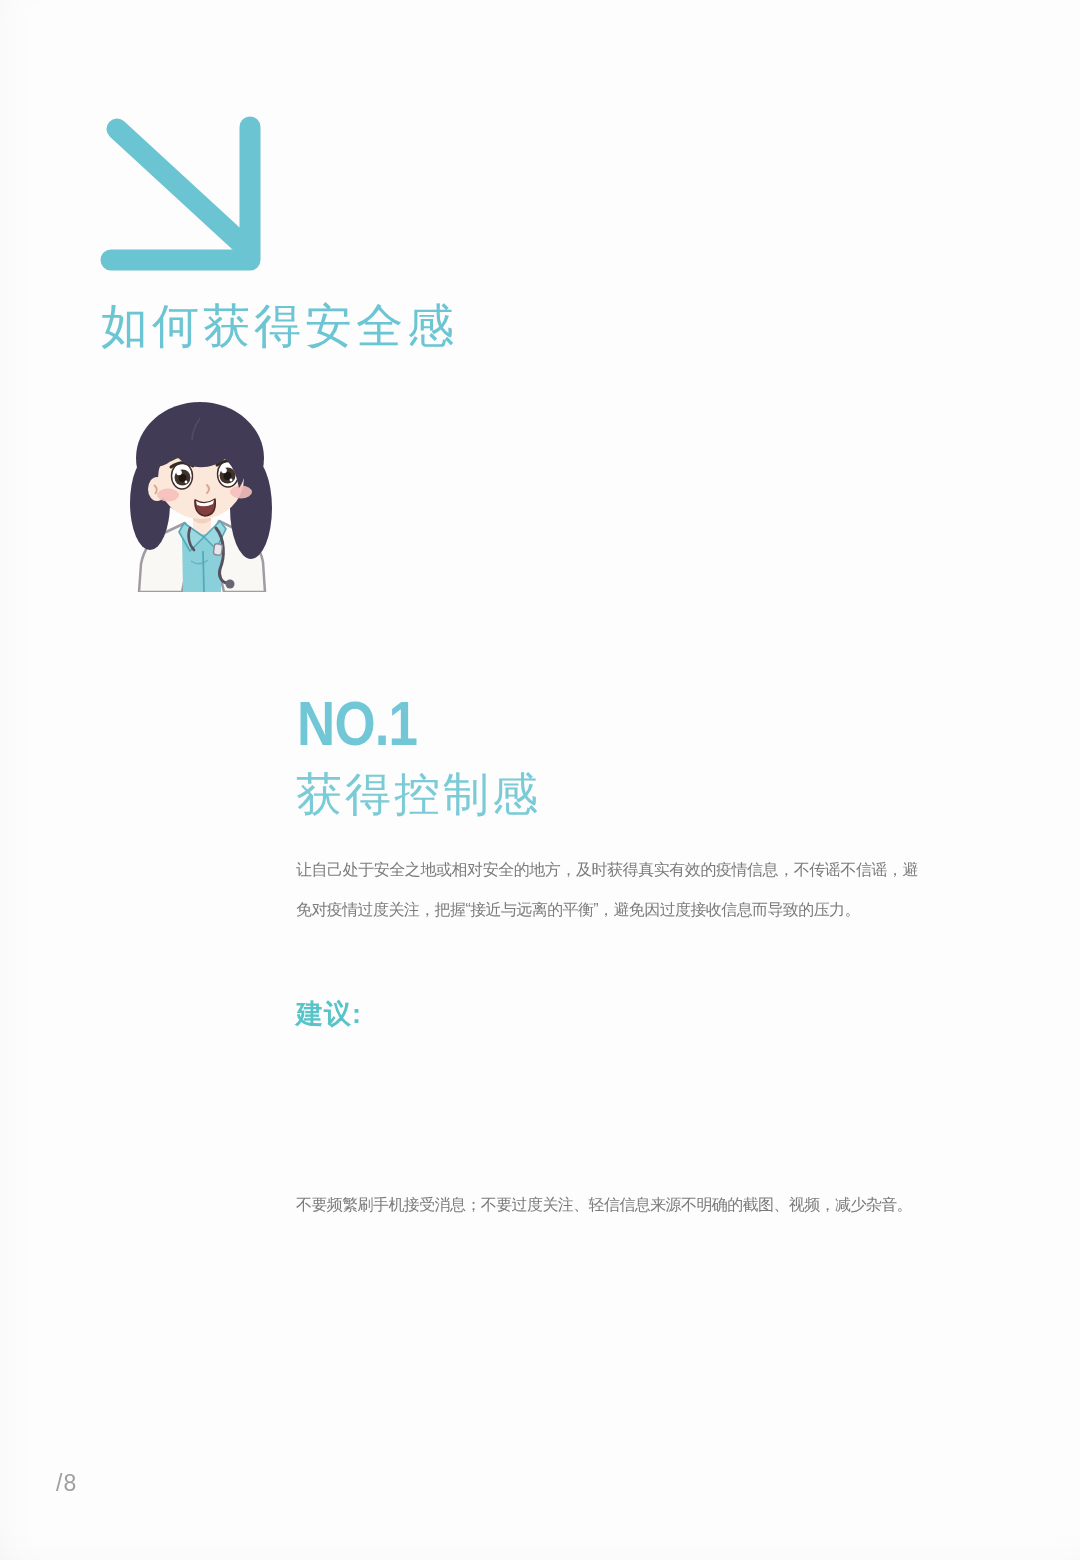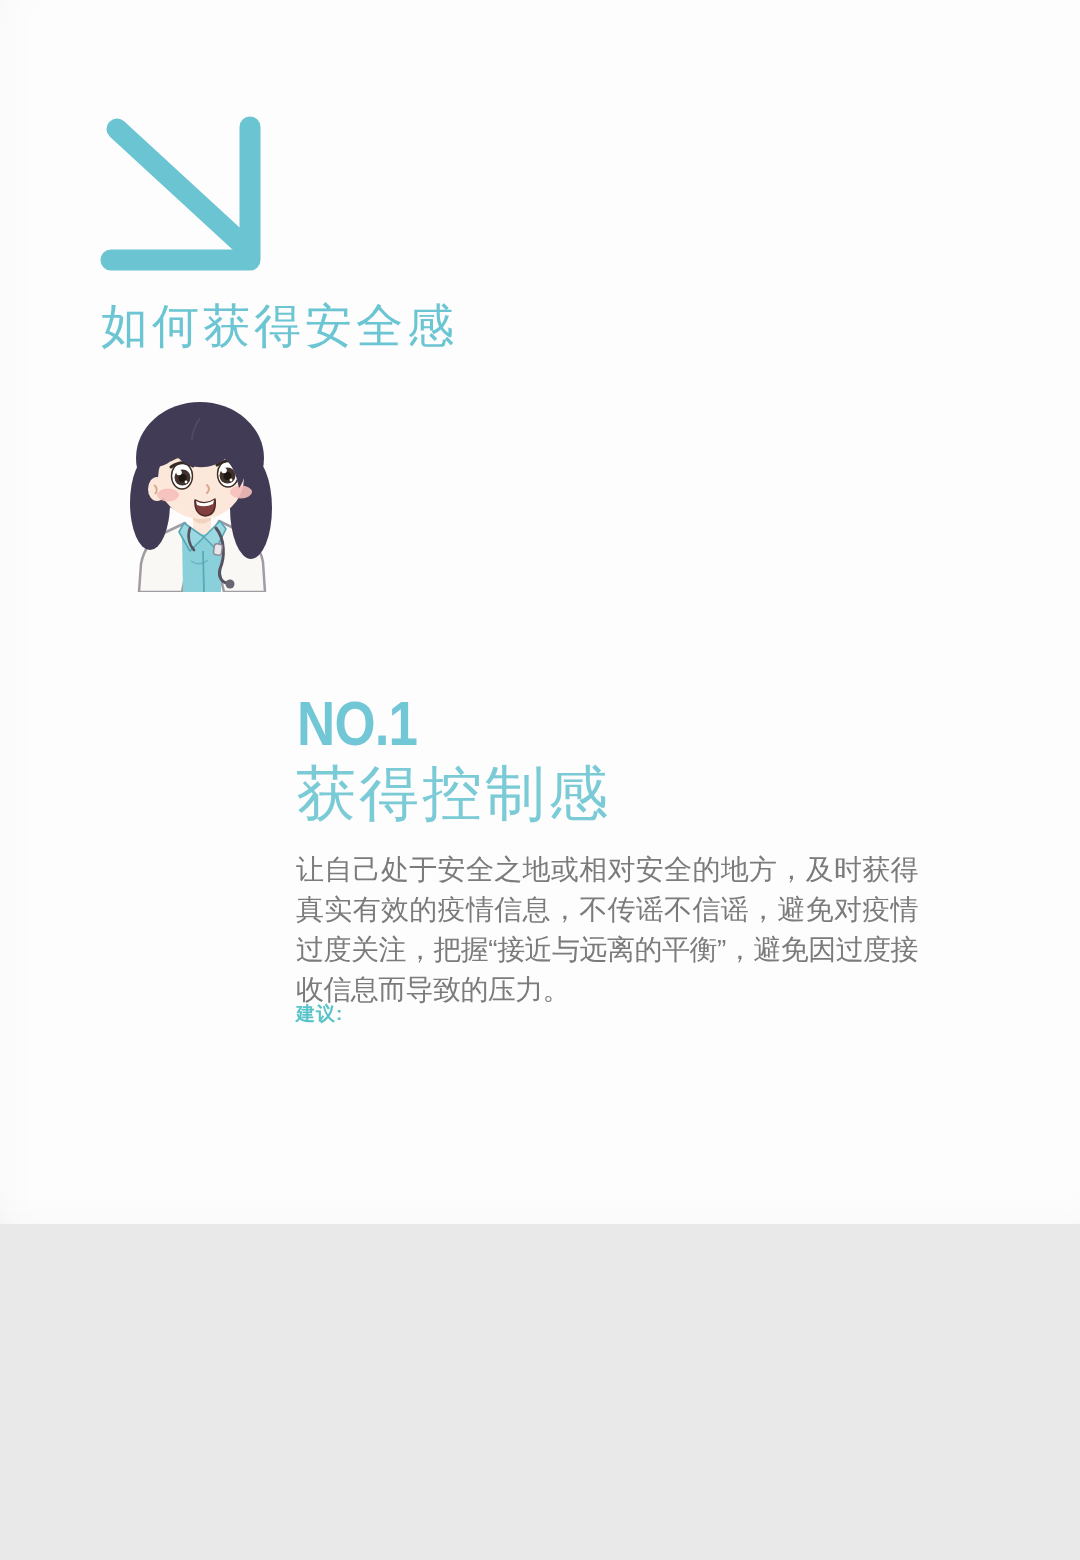--- a/index.html
+++ b/index.html
@@ -6,7 +6,7 @@
   html,body { background:#e9e9e9; }
   .page {
     position:relative;
-    width:1080px; height:1224px;
+    width:1080px; height:1560px;
     margin:0 auto;
     background:#fdfdfd;
     overflow:hidden;

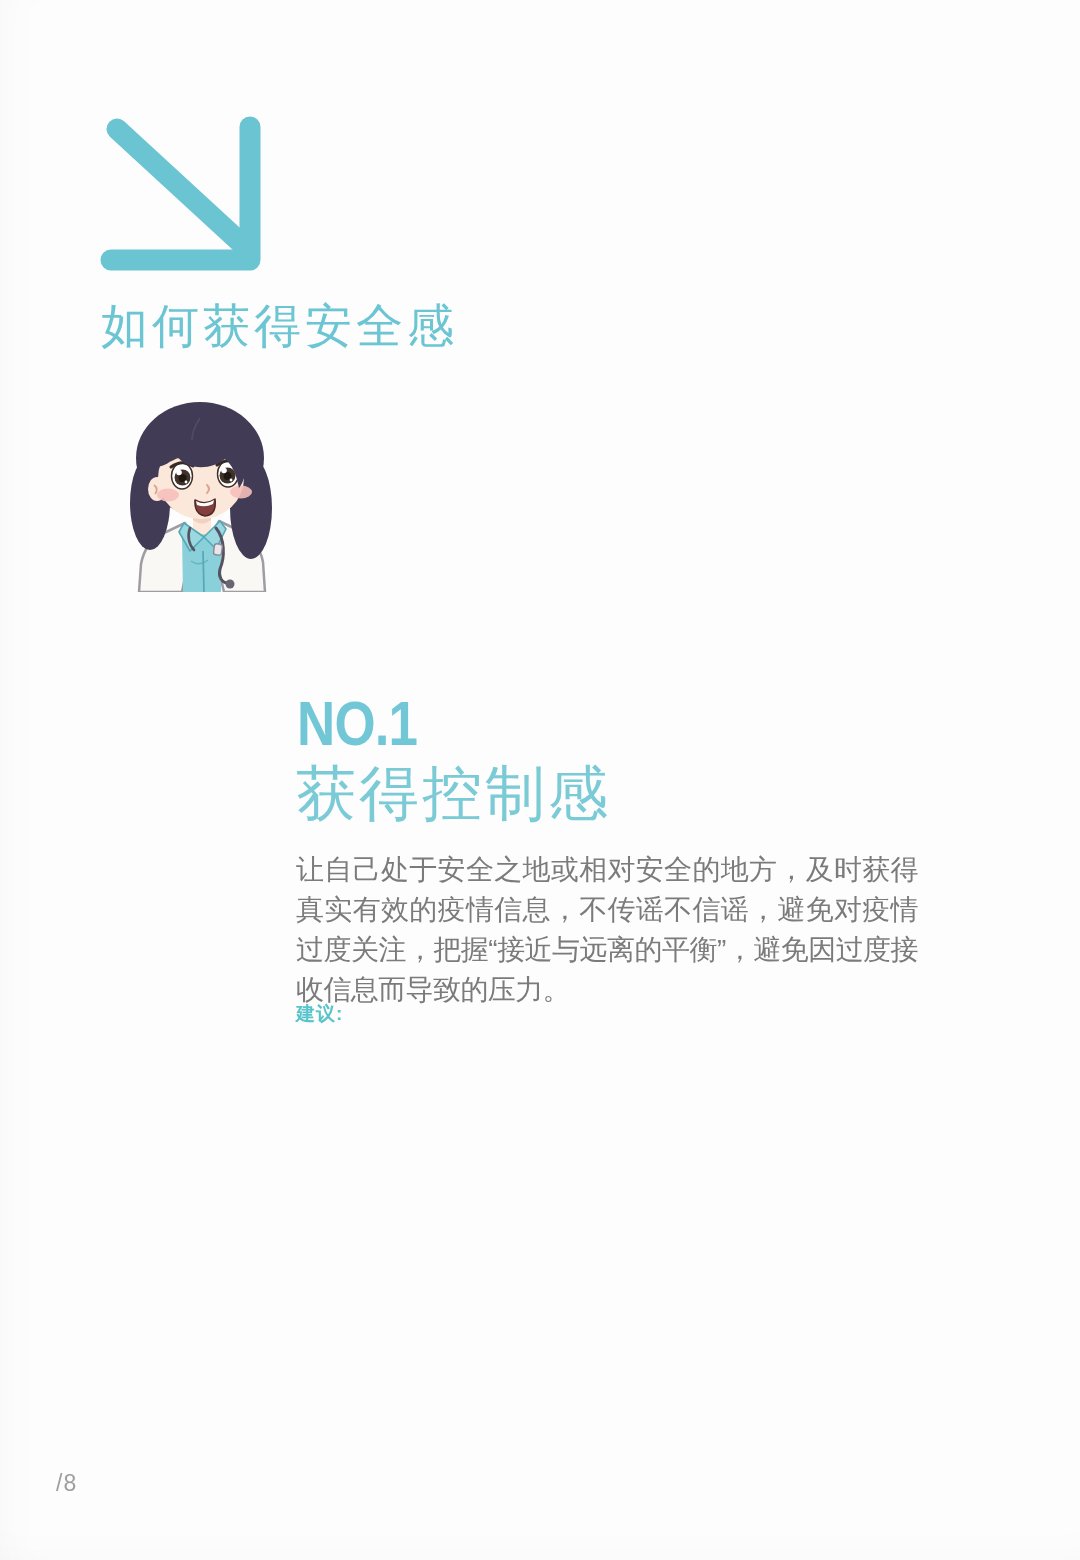--- a/index.html
+++ b/index.html
@@ -33,7 +33,7 @@
   }
   .section-subtitle {
     position:absolute; left:296px; top:762px;
-    font-size:60px; font-weight:400; letter-spacing:3px;
+    font-size:46px; font-weight:400; letter-spacing:3px;
     color:#7bcbd7; line-height:64px; white-space:nowrap;
   }
 

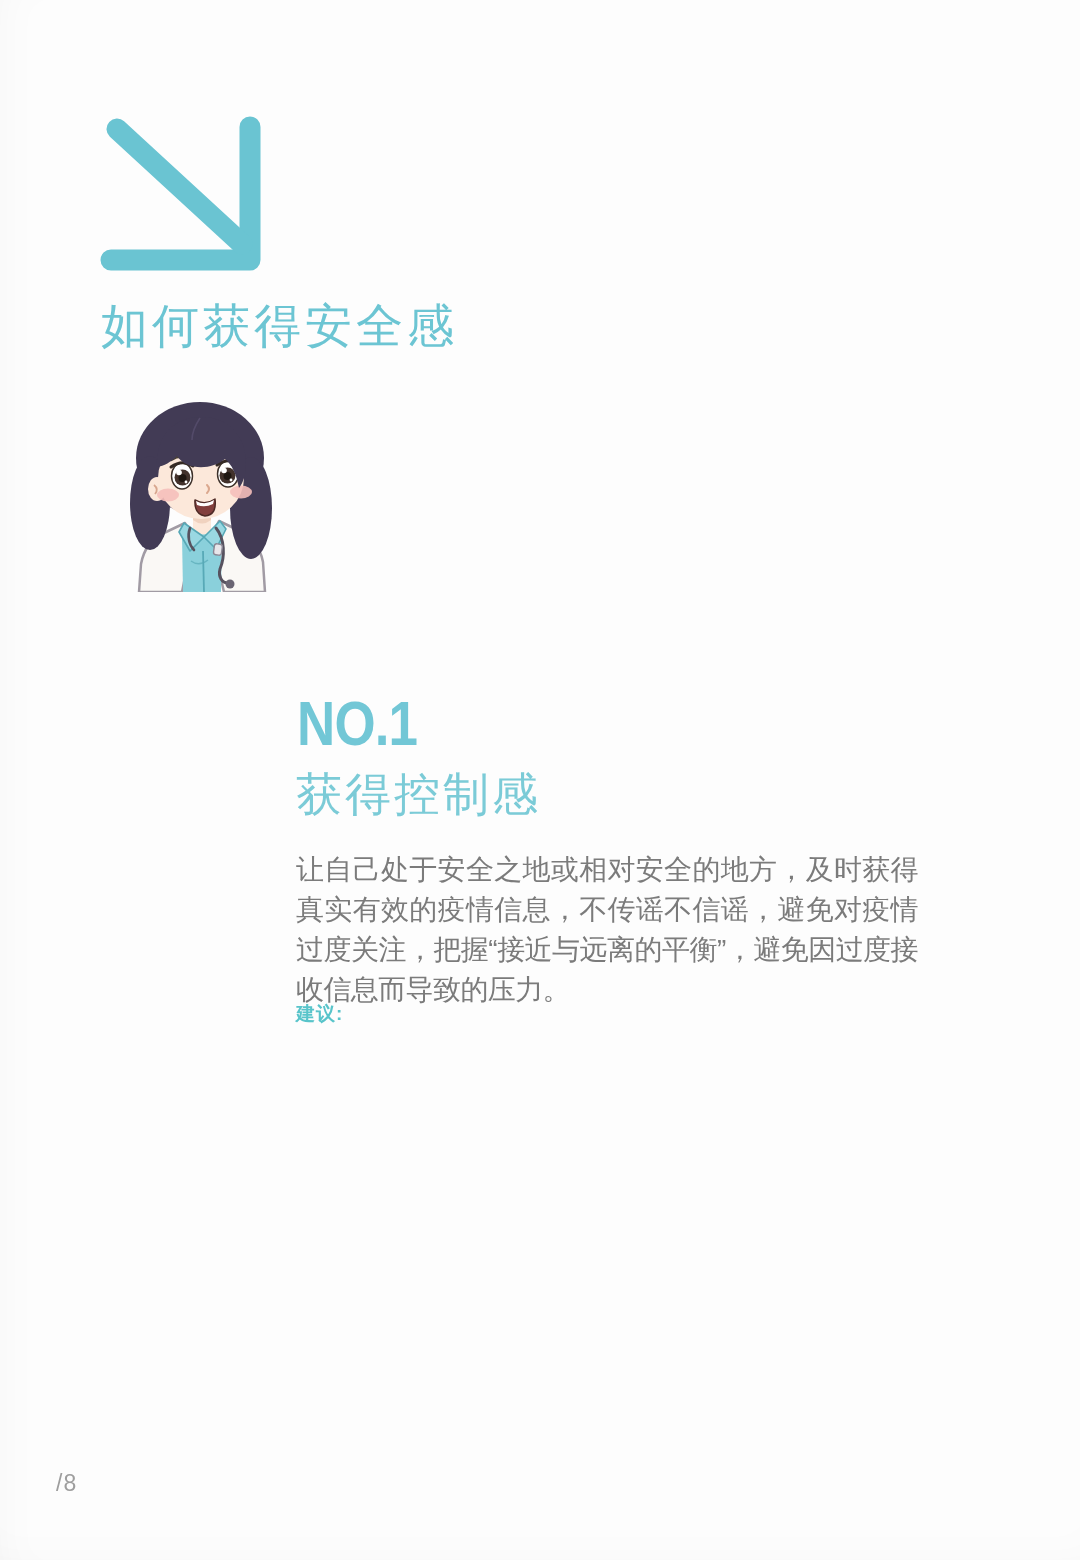--- a/index.html
+++ b/index.html
@@ -39,7 +39,7 @@
 
   .body-text {
     position:absolute; left:296px; width:622px;
-    font-size:28px; letter-spacing:-0.6px;
+    font-size:16px; letter-spacing:-0.6px;
     color:#7b7b7b; font-weight:400;
     text-align:justify;
   }

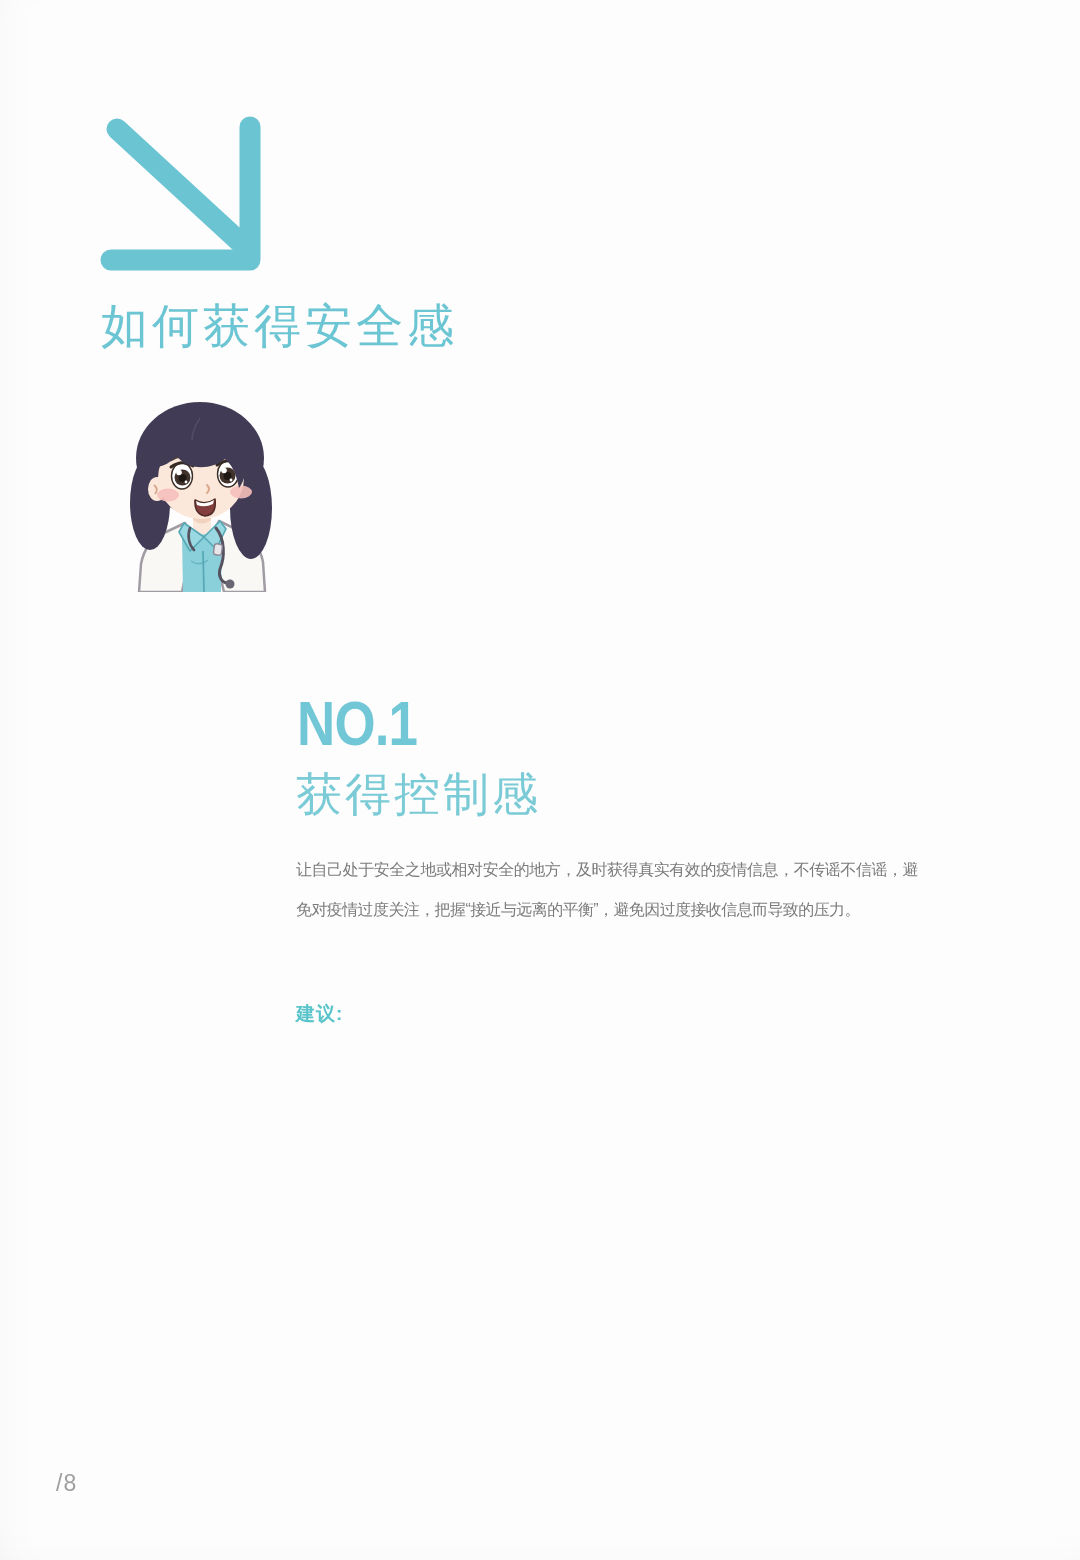--- a/index.html
+++ b/index.html
@@ -46,7 +46,7 @@
   .intro  { top:850px;  line-height:40px; }
   .advice-label {
     position:absolute; left:296px; top:996px;
-    font-size:19px; font-weight:700; letter-spacing:1px;
+    font-size:27px; font-weight:700; letter-spacing:1px;
     color:#58c4ca; line-height:36px;
   }
   .advice-1 { top:1031px; line-height:38px; }

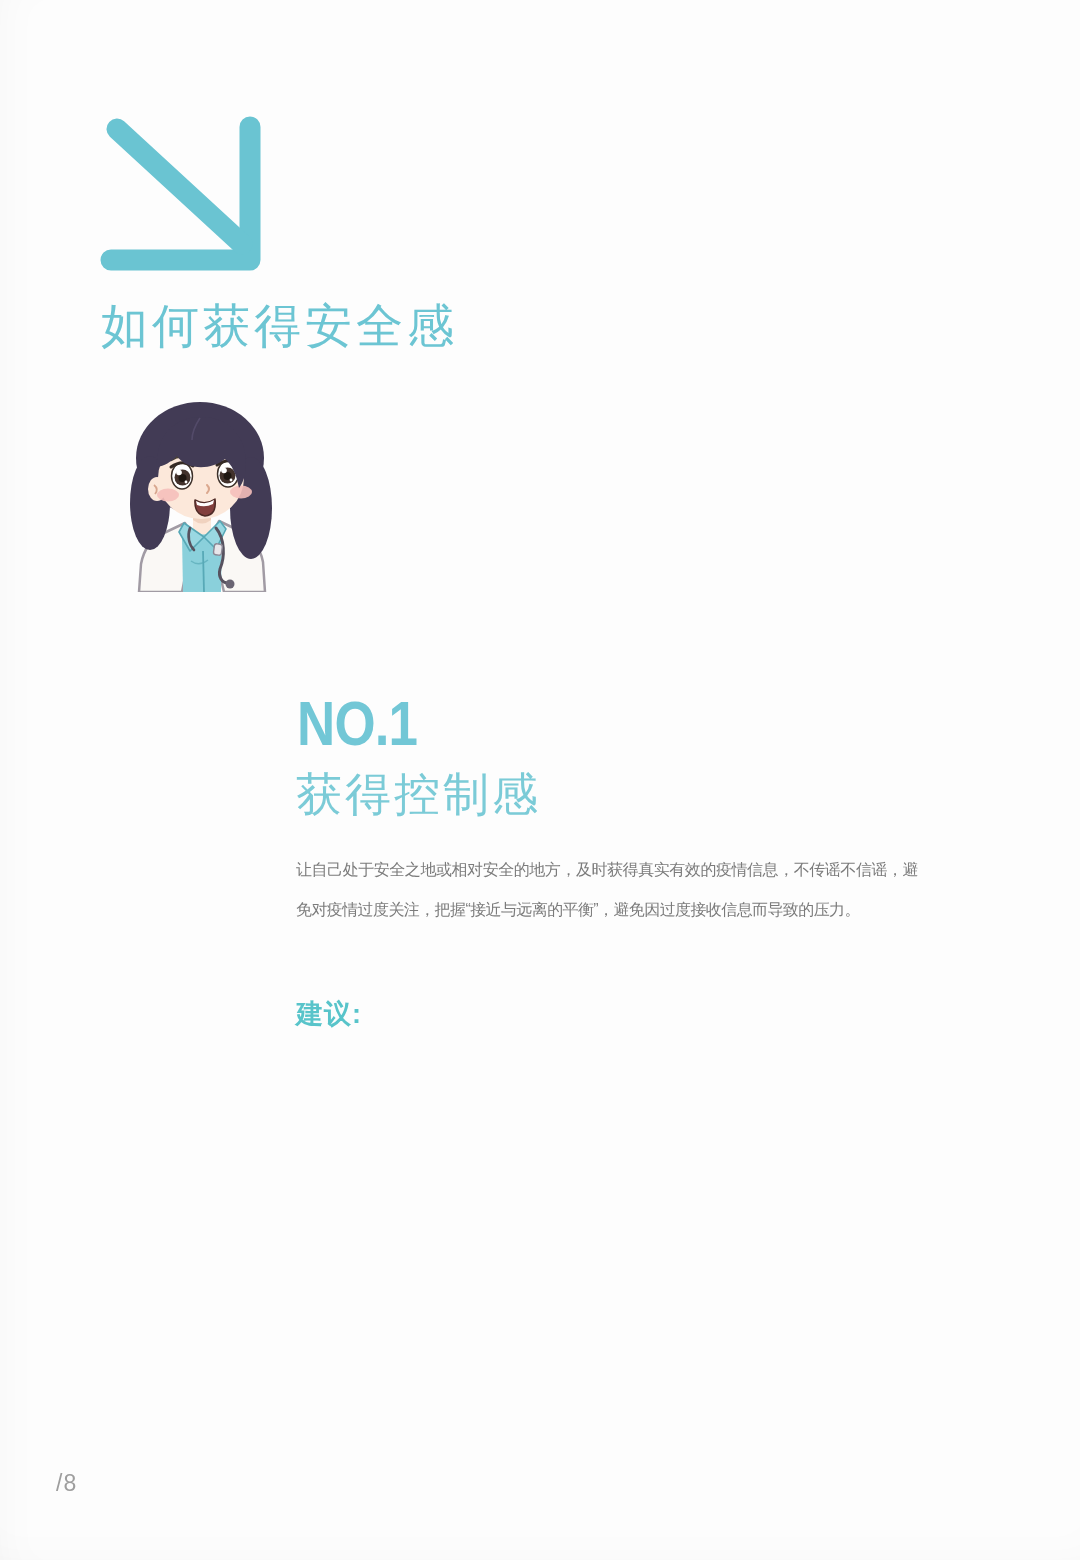--- a/index.html
+++ b/index.html
@@ -143,6 +143,7 @@
   <p class="body-text intro">让自己处于安全之地或相对安全的地方，及时获得真实有效的疫情信息，不传谣不信谣，避免对疫情过度关注，把握“接近与远离的平衡”，避免因过度接收信息而导致的压力。</p>
 
   <div class="advice-label">建议:</div>
+  <p class="body-text advice-2">不要频繁刷手机接受消息；不要过度关注、轻信信息来源不明确的截图、视频，减少杂音。</p>
 
   <div class="page-number">/8</div>
 

